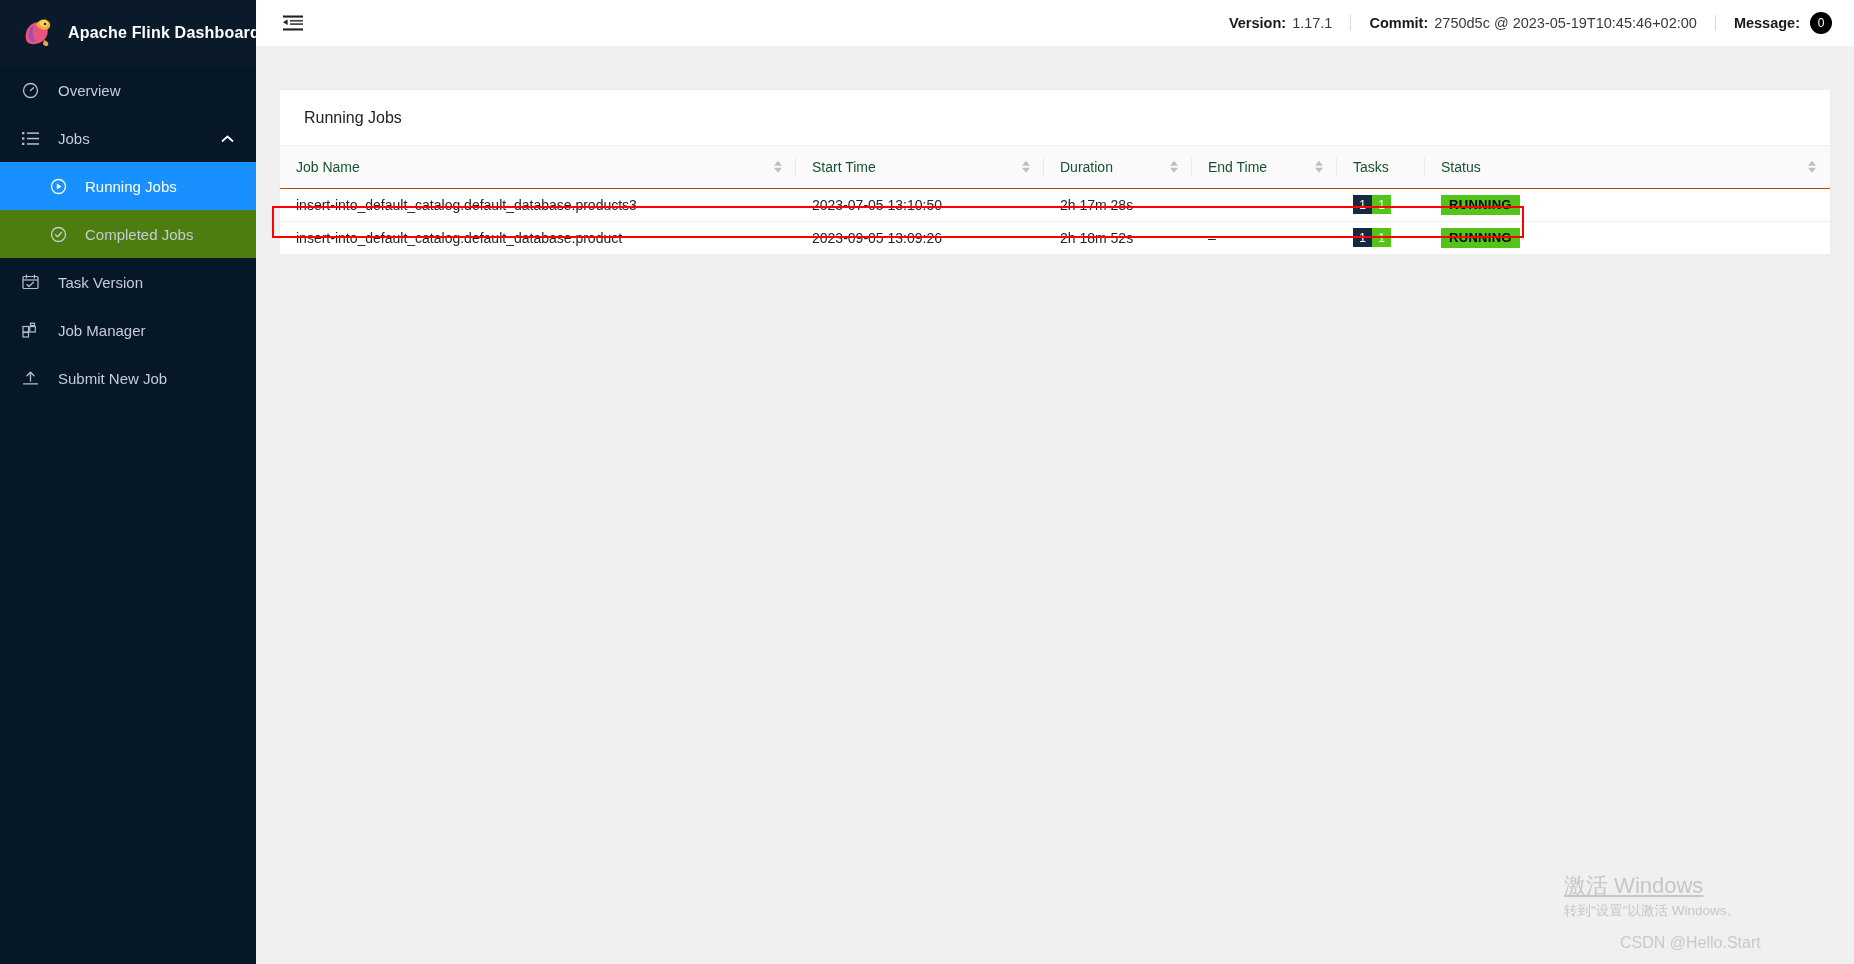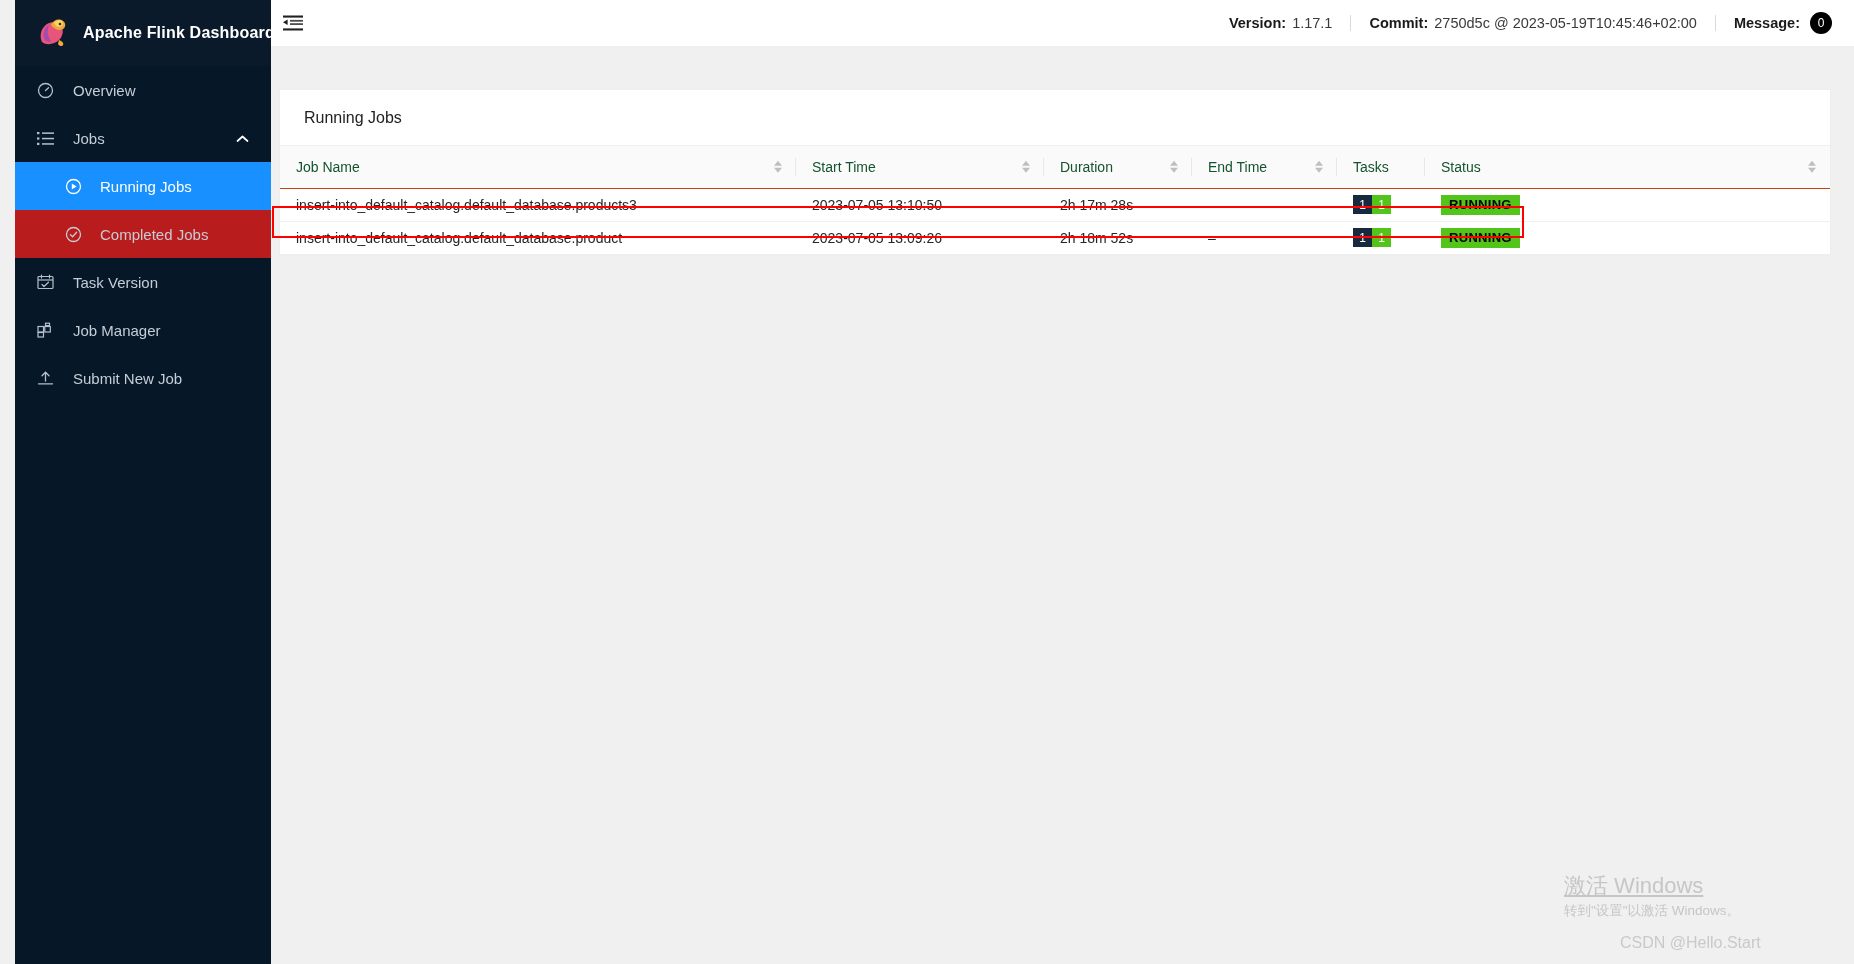--- a/index.html
+++ b/index.html
@@ -14,7 +14,7 @@
 
   
   #sidebar {
-    position: absolute; left: 15px; top: 0;
+    position: absolute; left: 0; top: 0;
     width: 256px; height: 964px;
     background: #061728;
     z-index: 5;

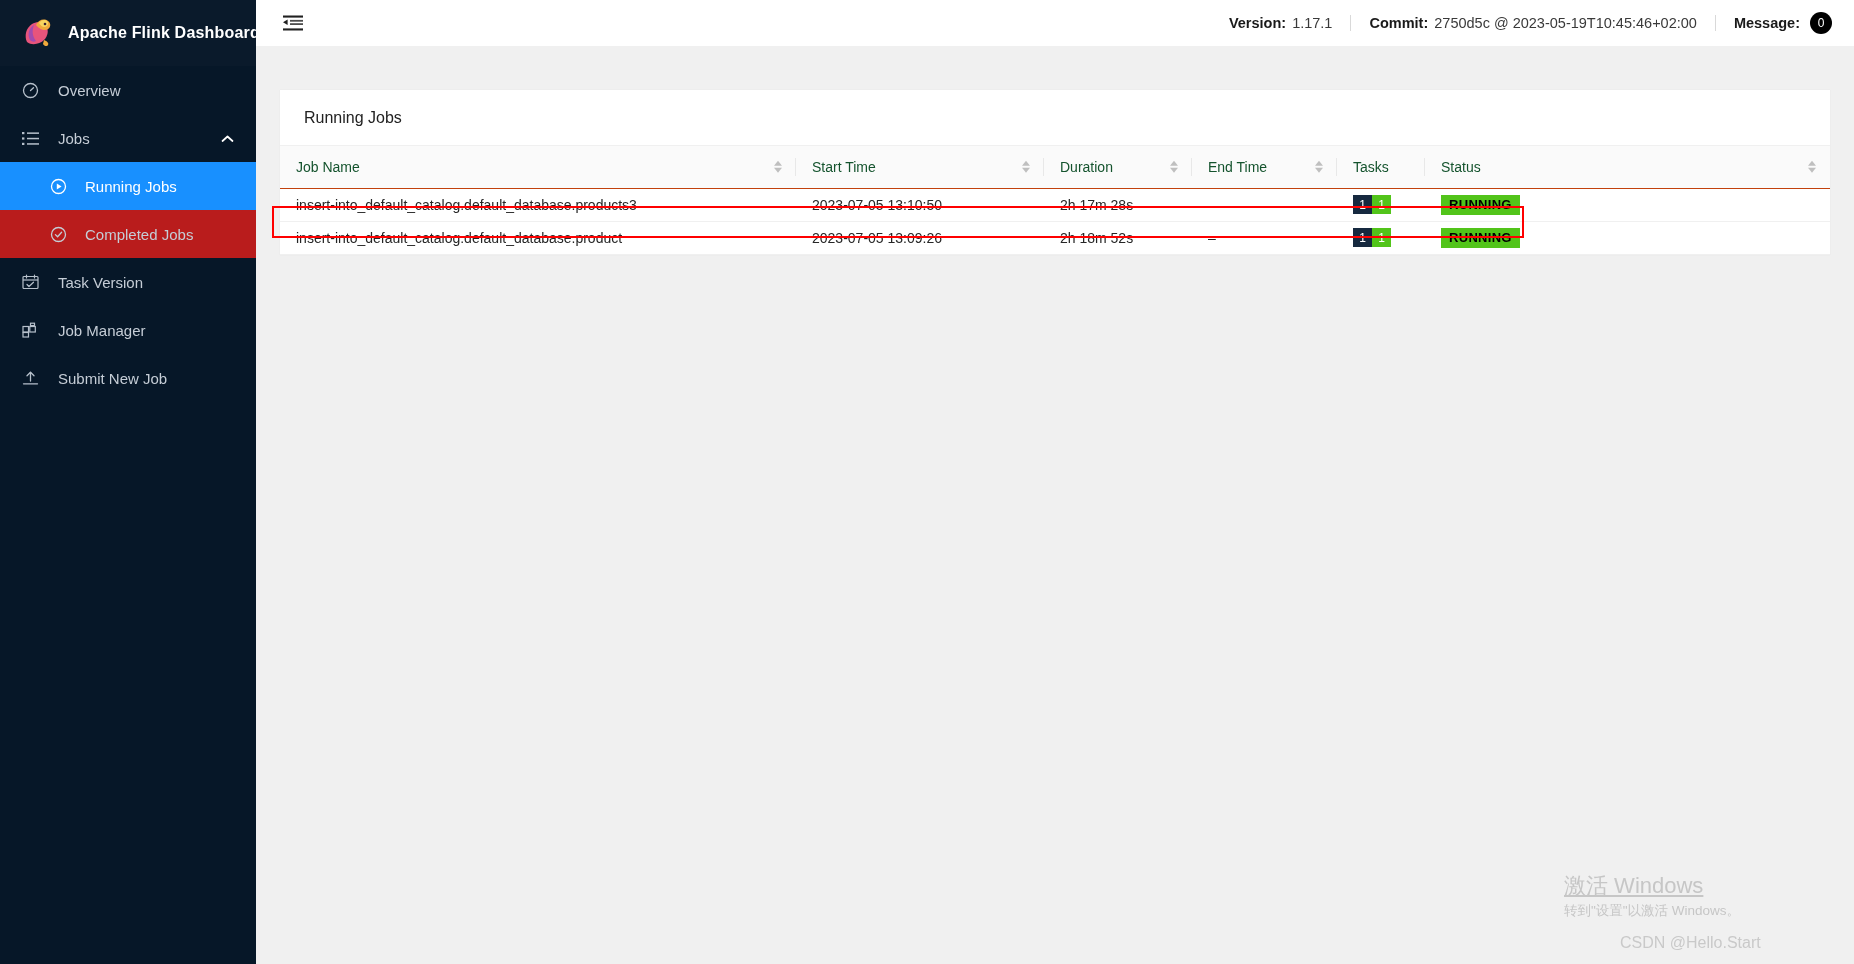--- a/index.html
+++ b/index.html
@@ -70,7 +70,7 @@
     color: #c5cdd6;
     font-size: 15px;
     cursor: pointer;
-    background: #b91c1c;
+    background: #4d7c0f;
   }
   .nav-child .nav-ico {
     width: 22px; height: 18px; margin-right: 13px;

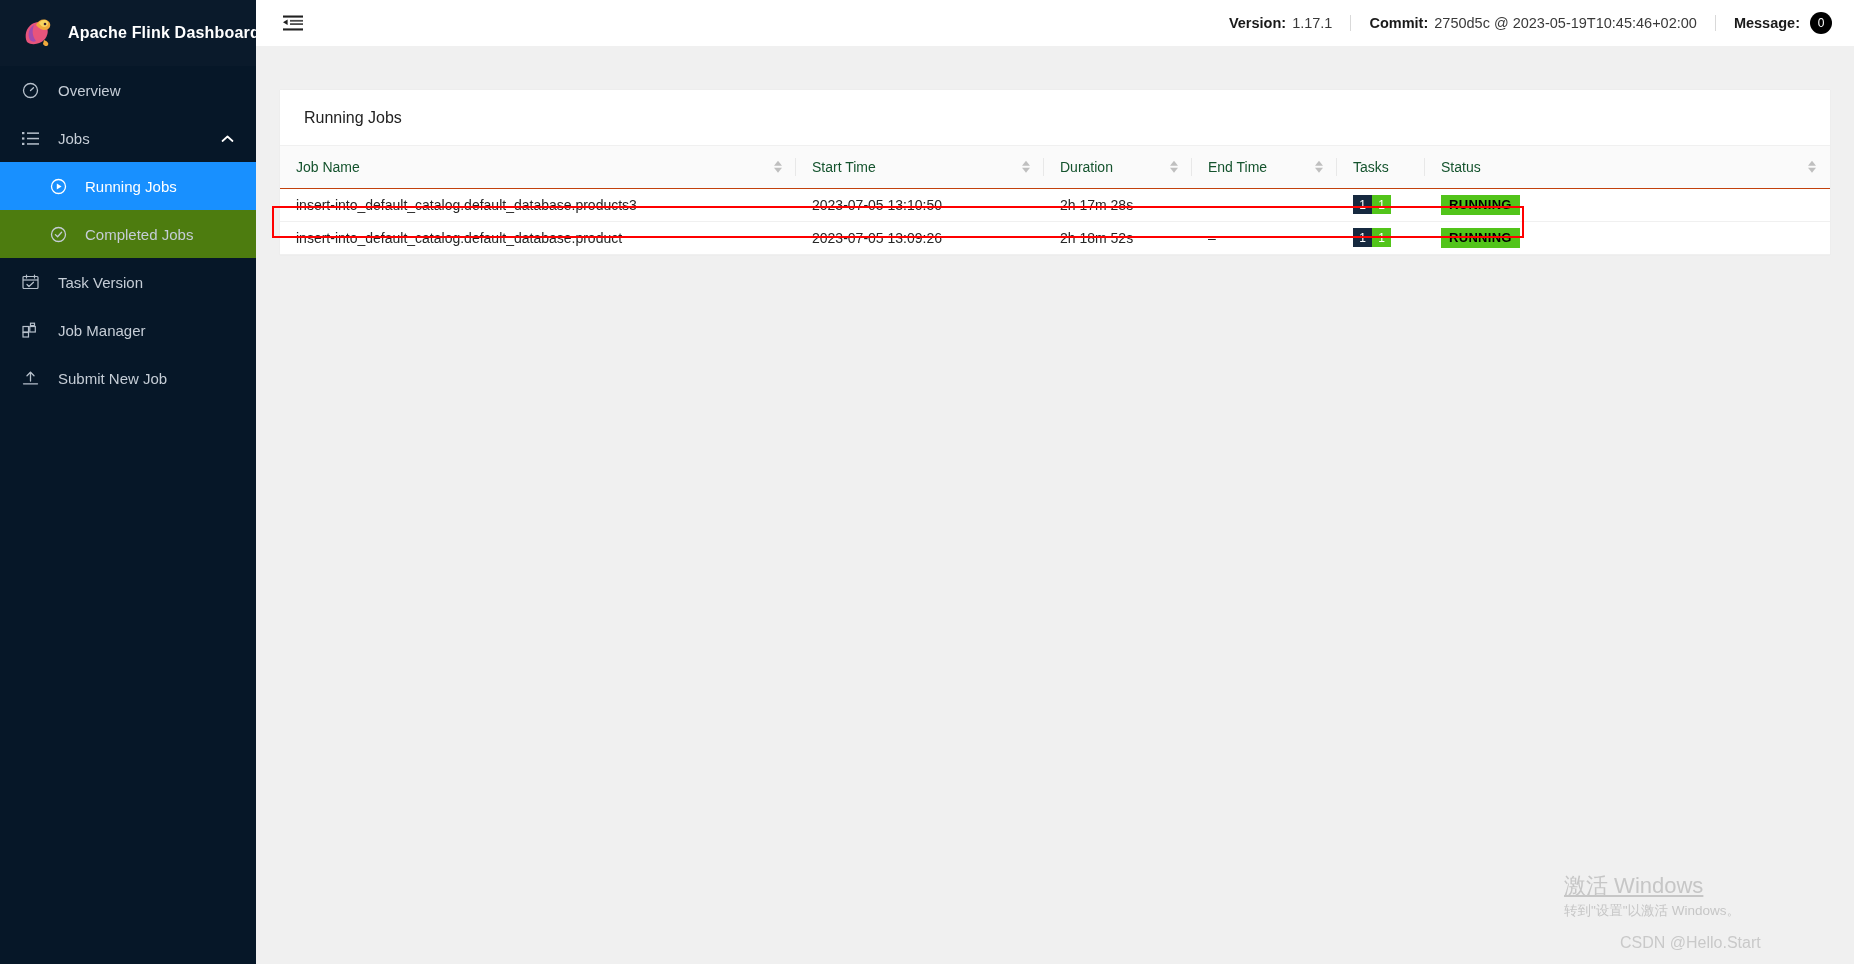--- a/index.html
+++ b/index.html
@@ -455,7 +455,7 @@
           </tr>
           <tr>
             <td>insert-into_default_catalog.default_database.product</td>
-            <td>2023-07-05 13:09:26</td>
+            <td>2023-09-05 13:09:26</td>
             <td>2h 18m 52s</td>
             <td>–</td>
             <td>

